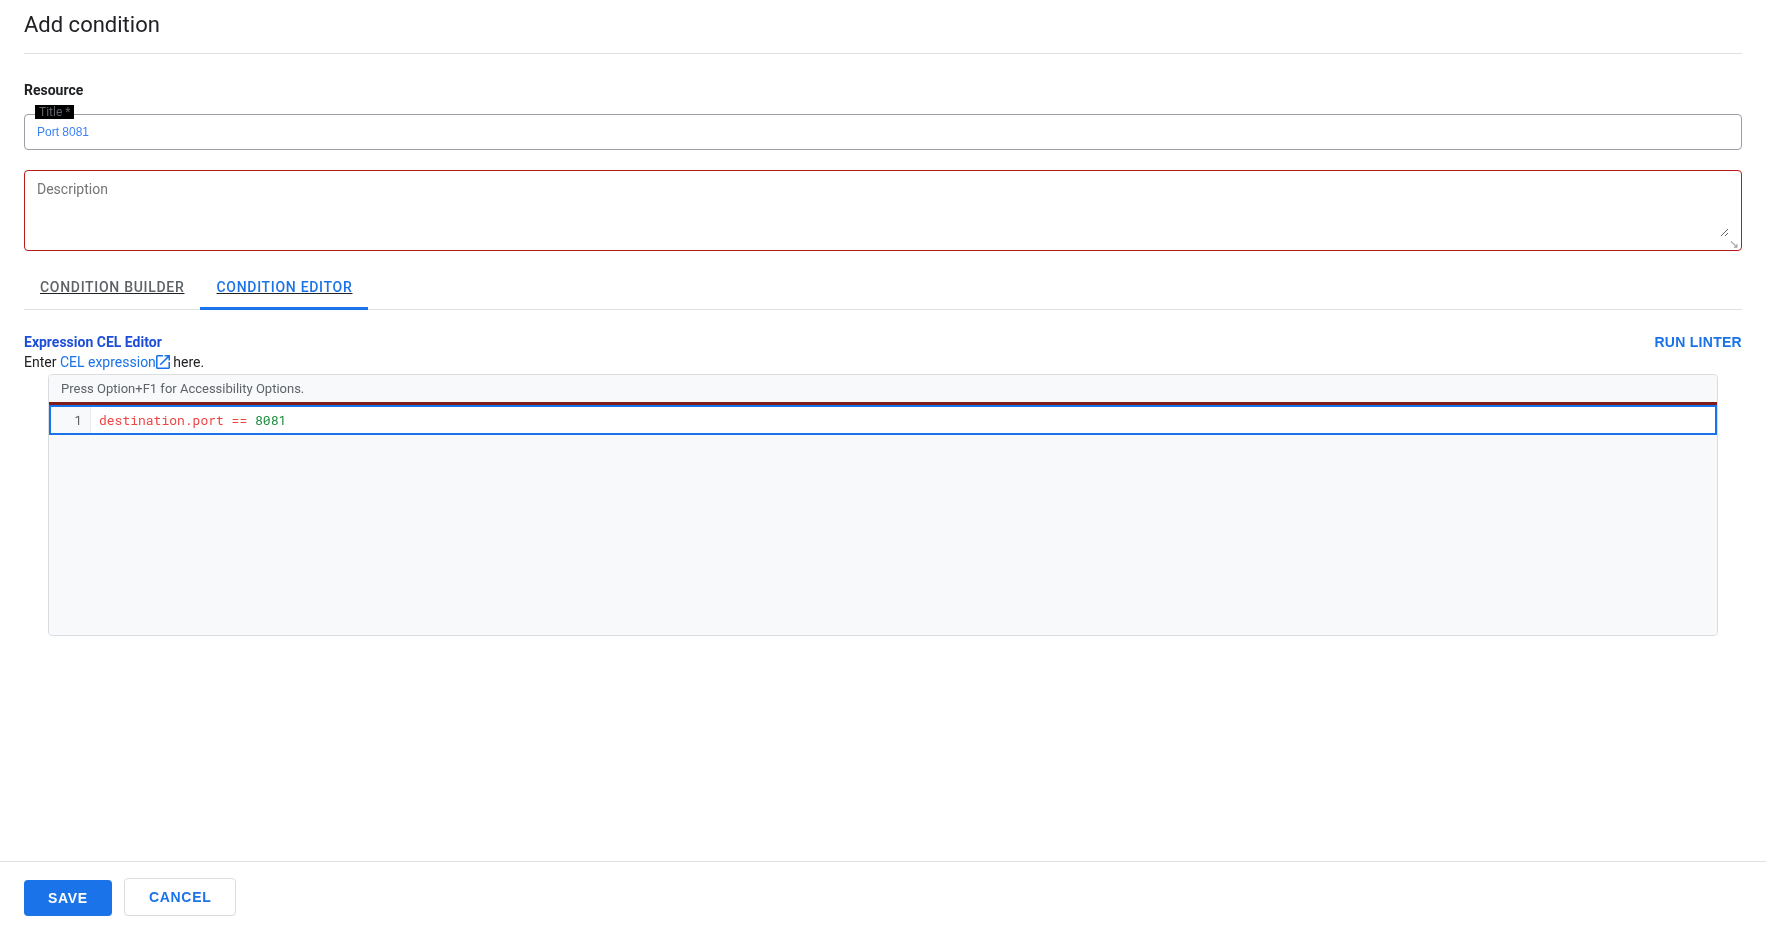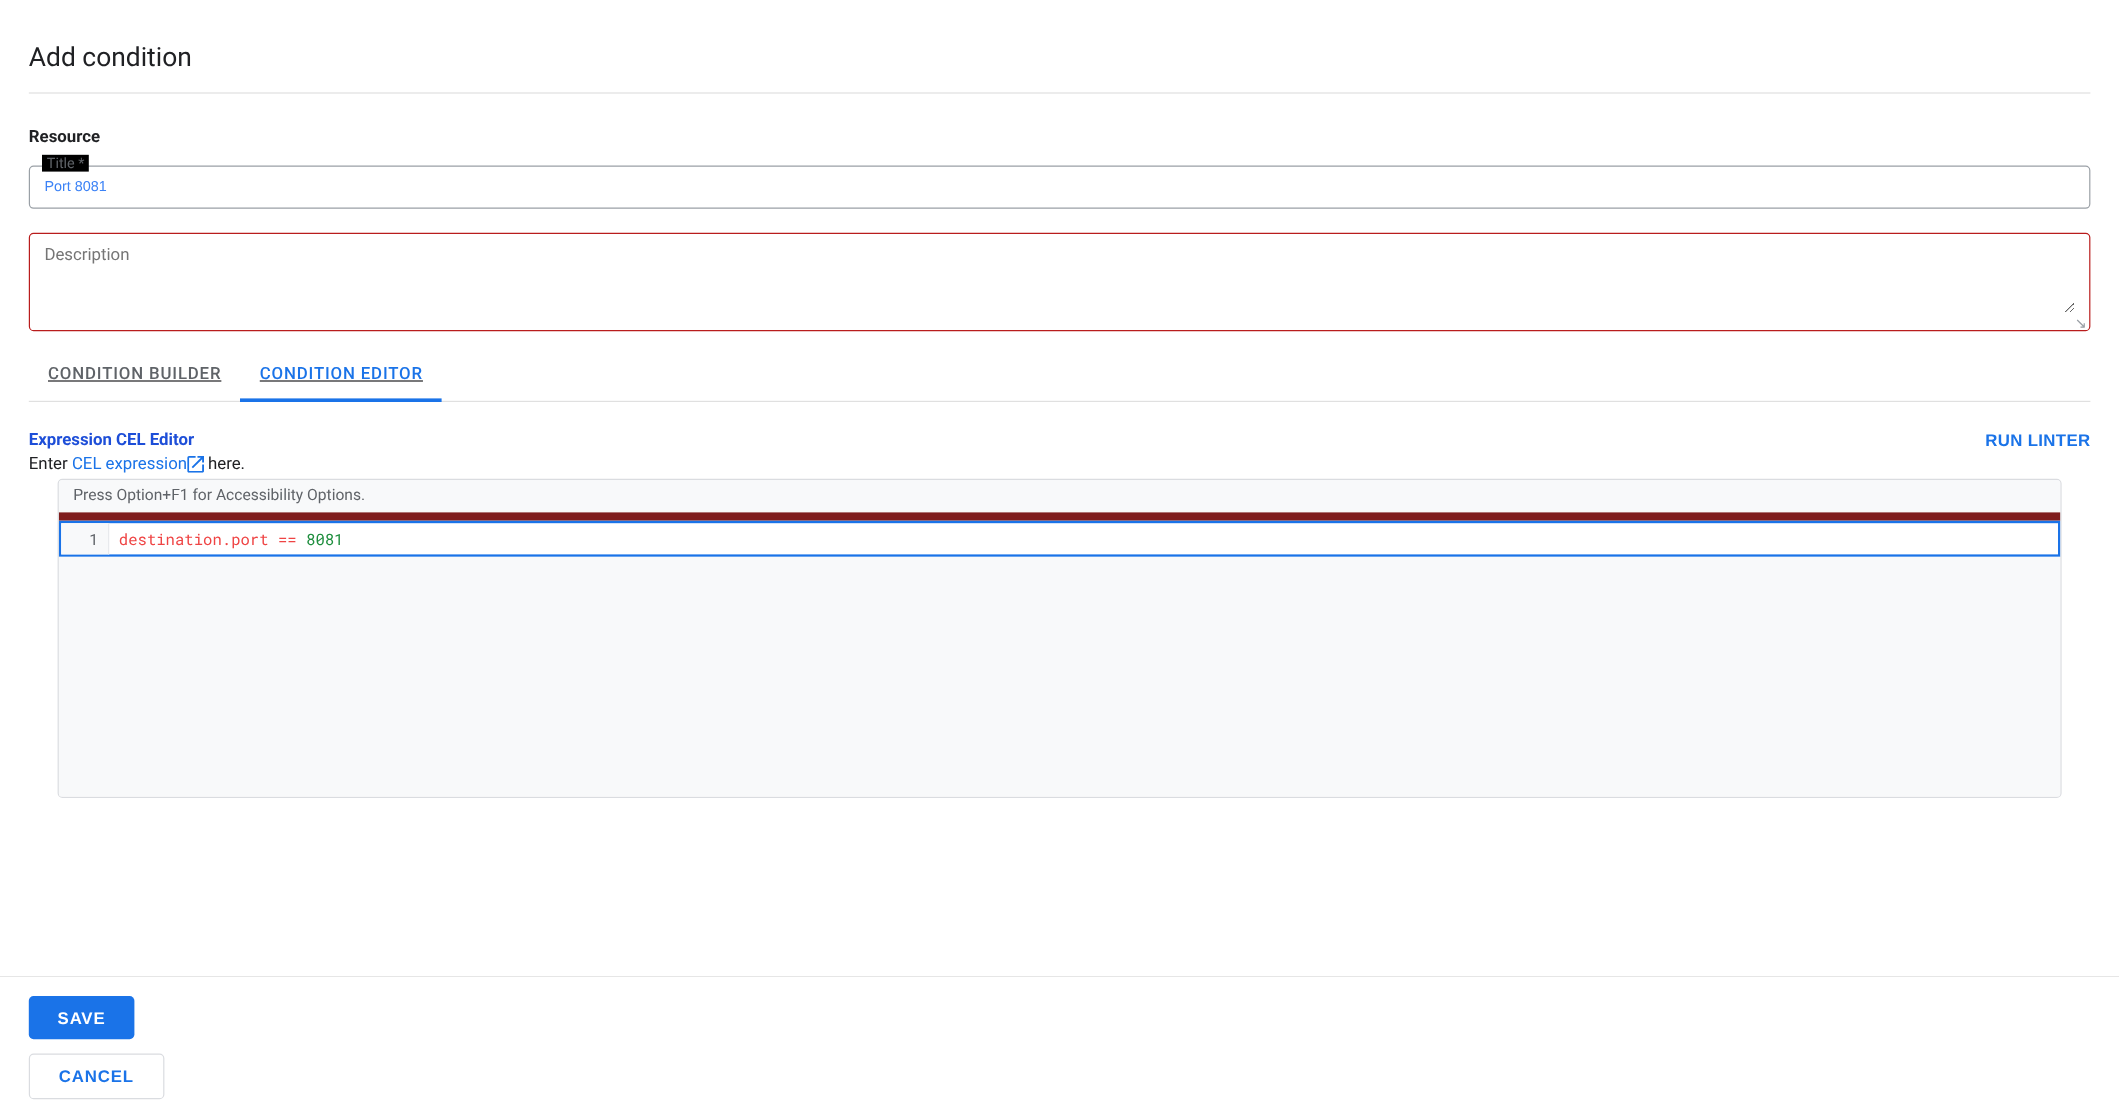--- a/index.html
+++ b/index.html
@@ -19,7 +19,7 @@
     }
 
     .page-container {
-      padding: 36px 24px 100px 24px;
+      padding: 12px 24px 100px 24px;
       max-width: 1766px;
     }
 

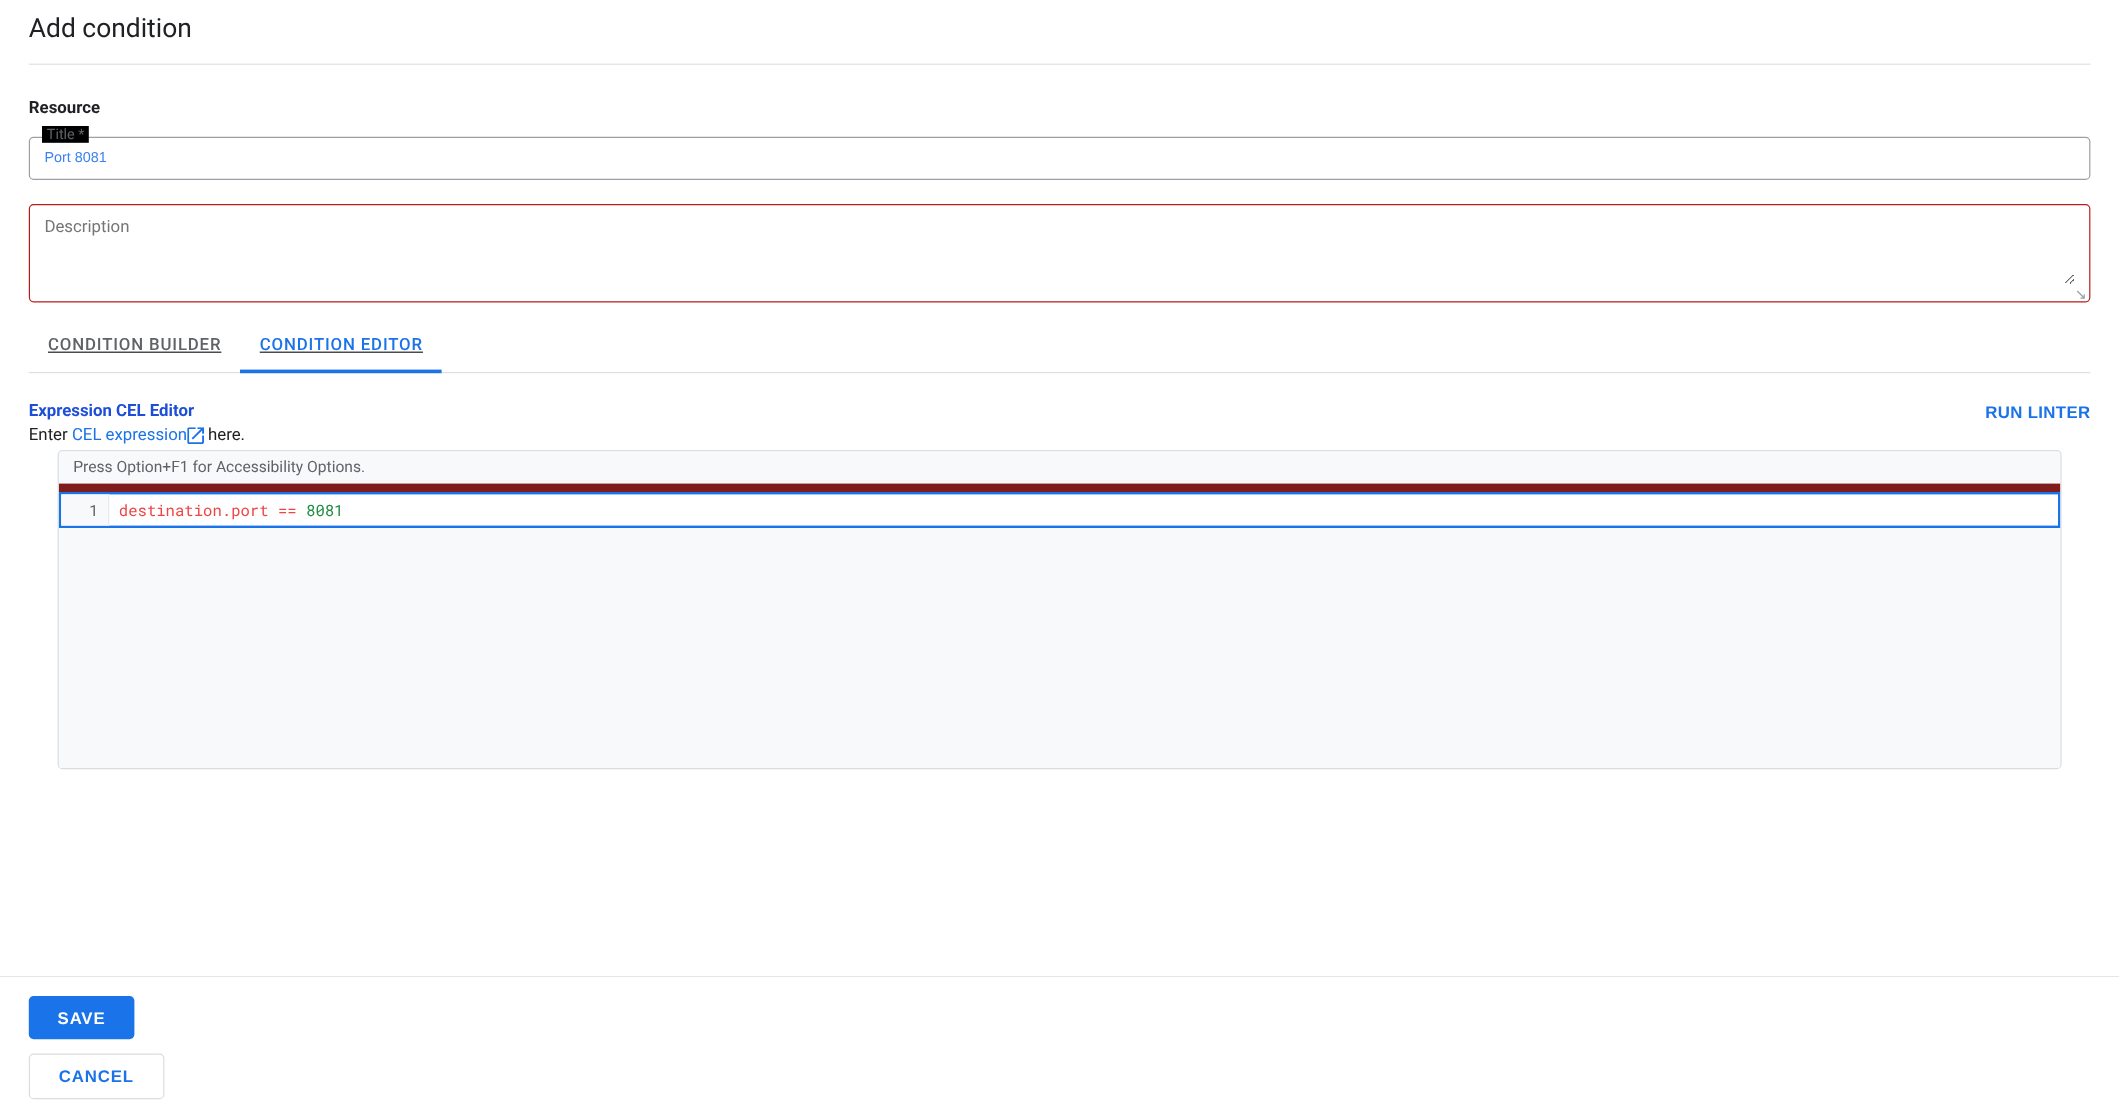--- a/index.html
+++ b/index.html
@@ -192,7 +192,7 @@
       font-size: 13px;
       color: #5f6368;
       background: #f8f9fa;
-      border-bottom: 7px solid #7f1d1d;
+      border-bottom: 3px solid #7f1d1d;
     }
 
     .code-line {

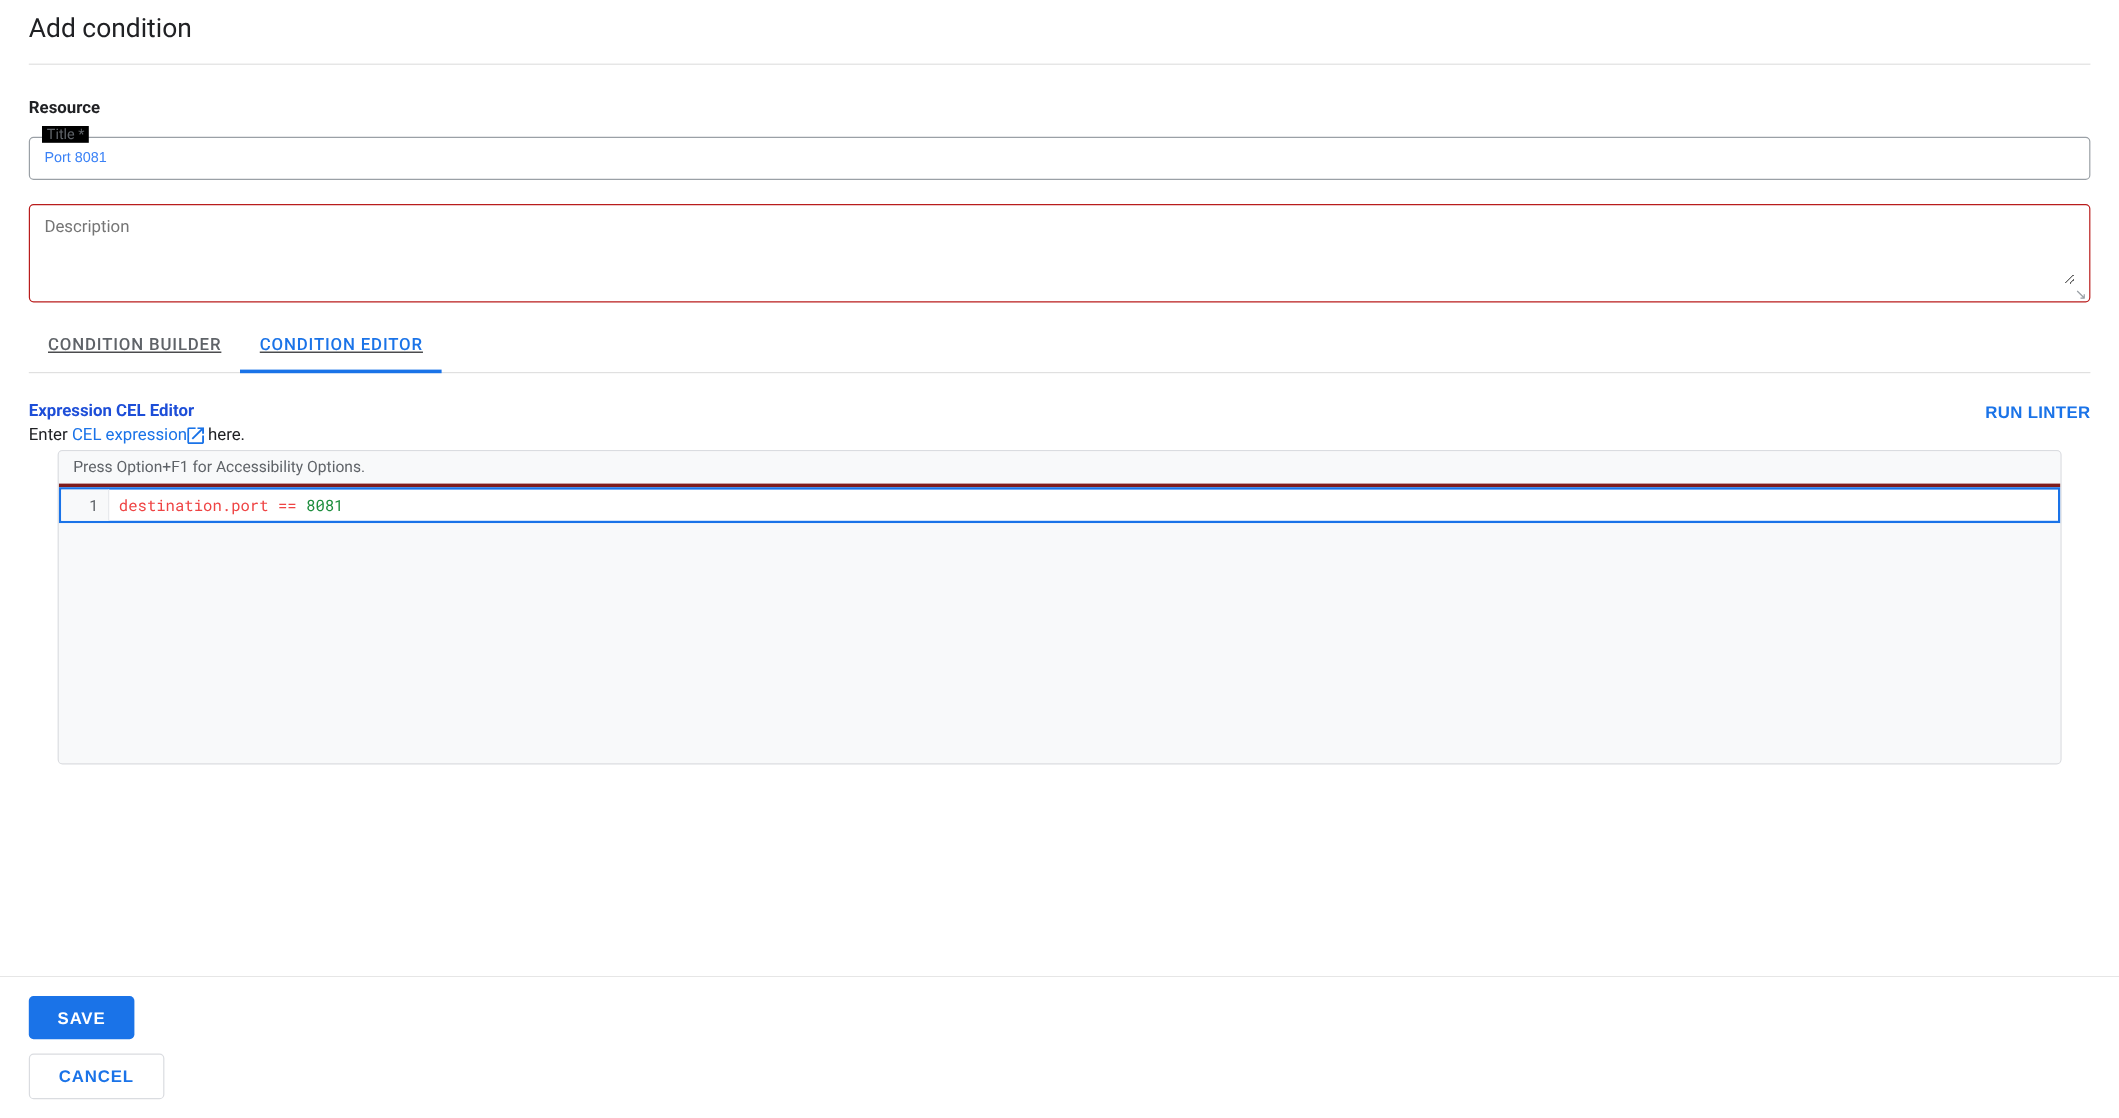--- a/index.html
+++ b/index.html
@@ -247,8 +247,7 @@
       padding: 16px 24px;
       display: flex;
       gap: 12px;
-      align-items: flex-start;
-      flex-direction: column;
+      align-items: flex-end;
     }
 
     .btn-save {

